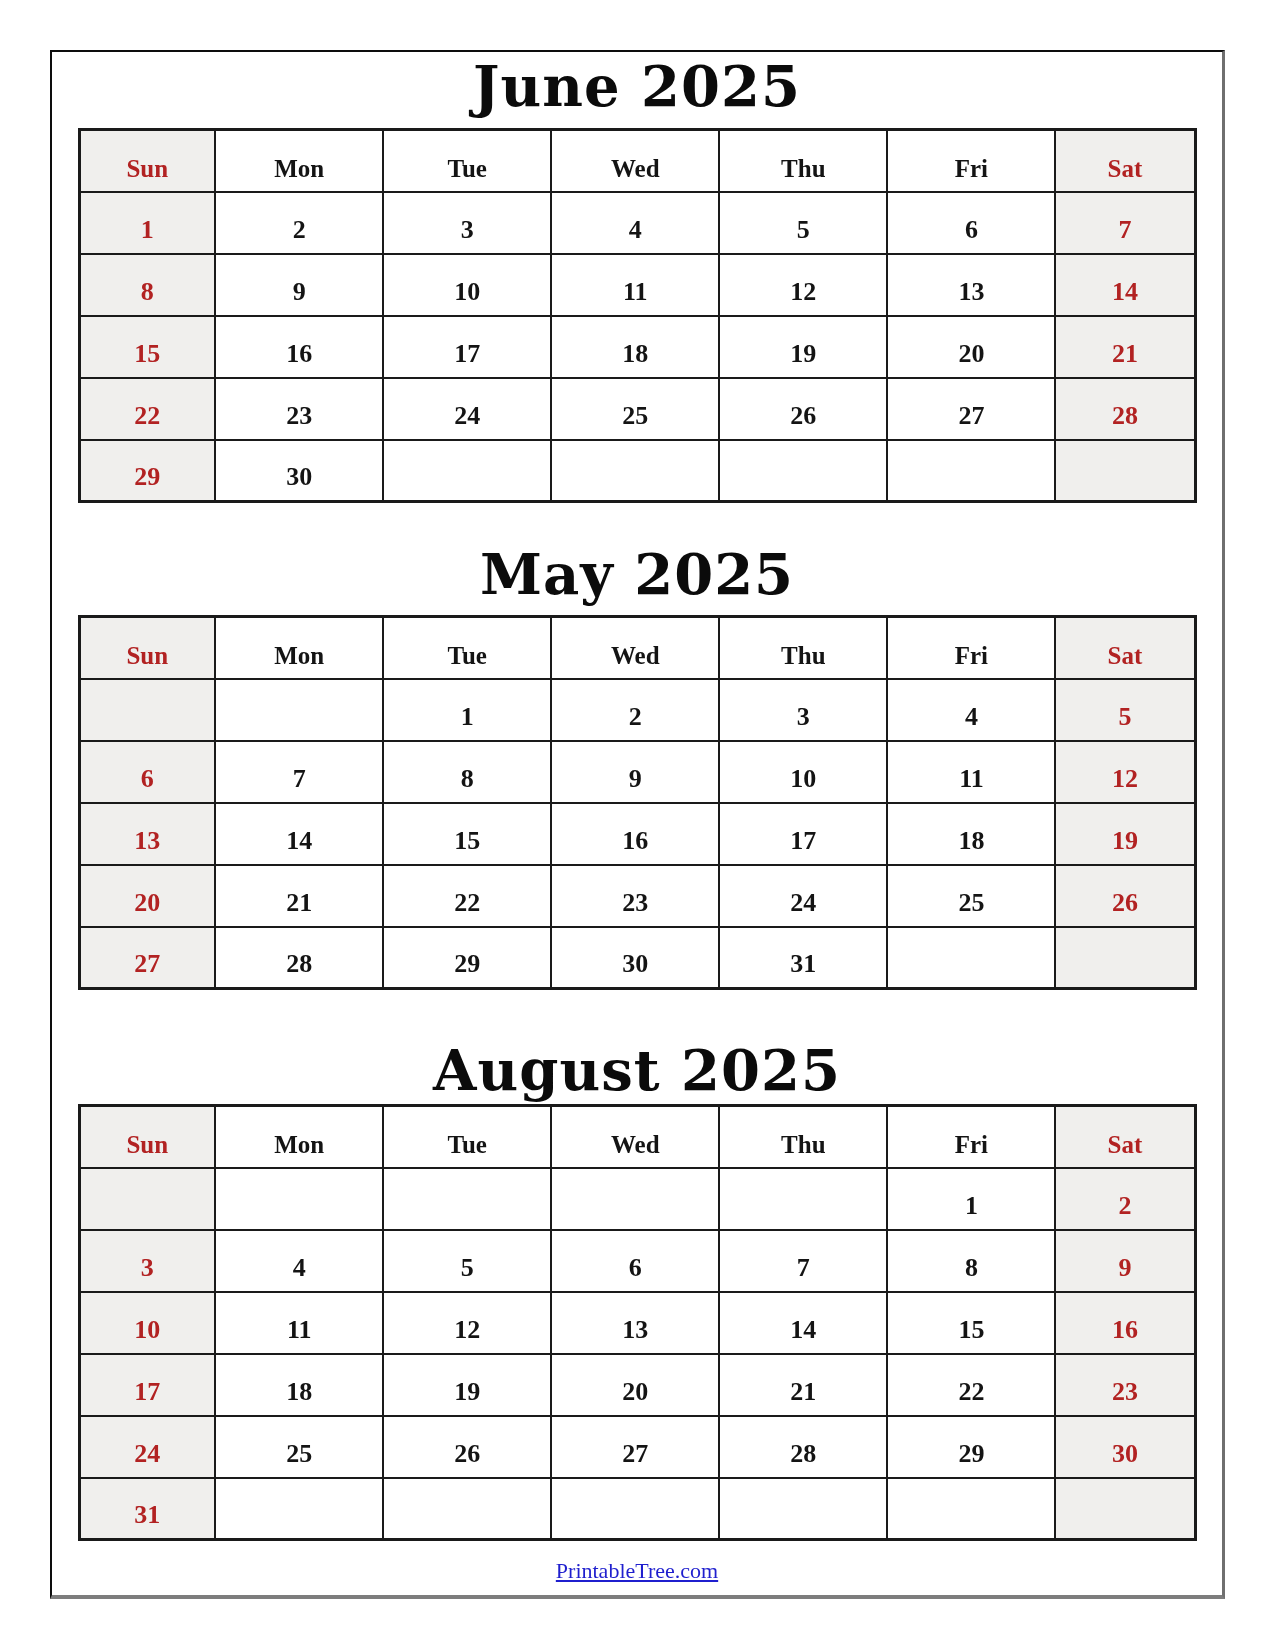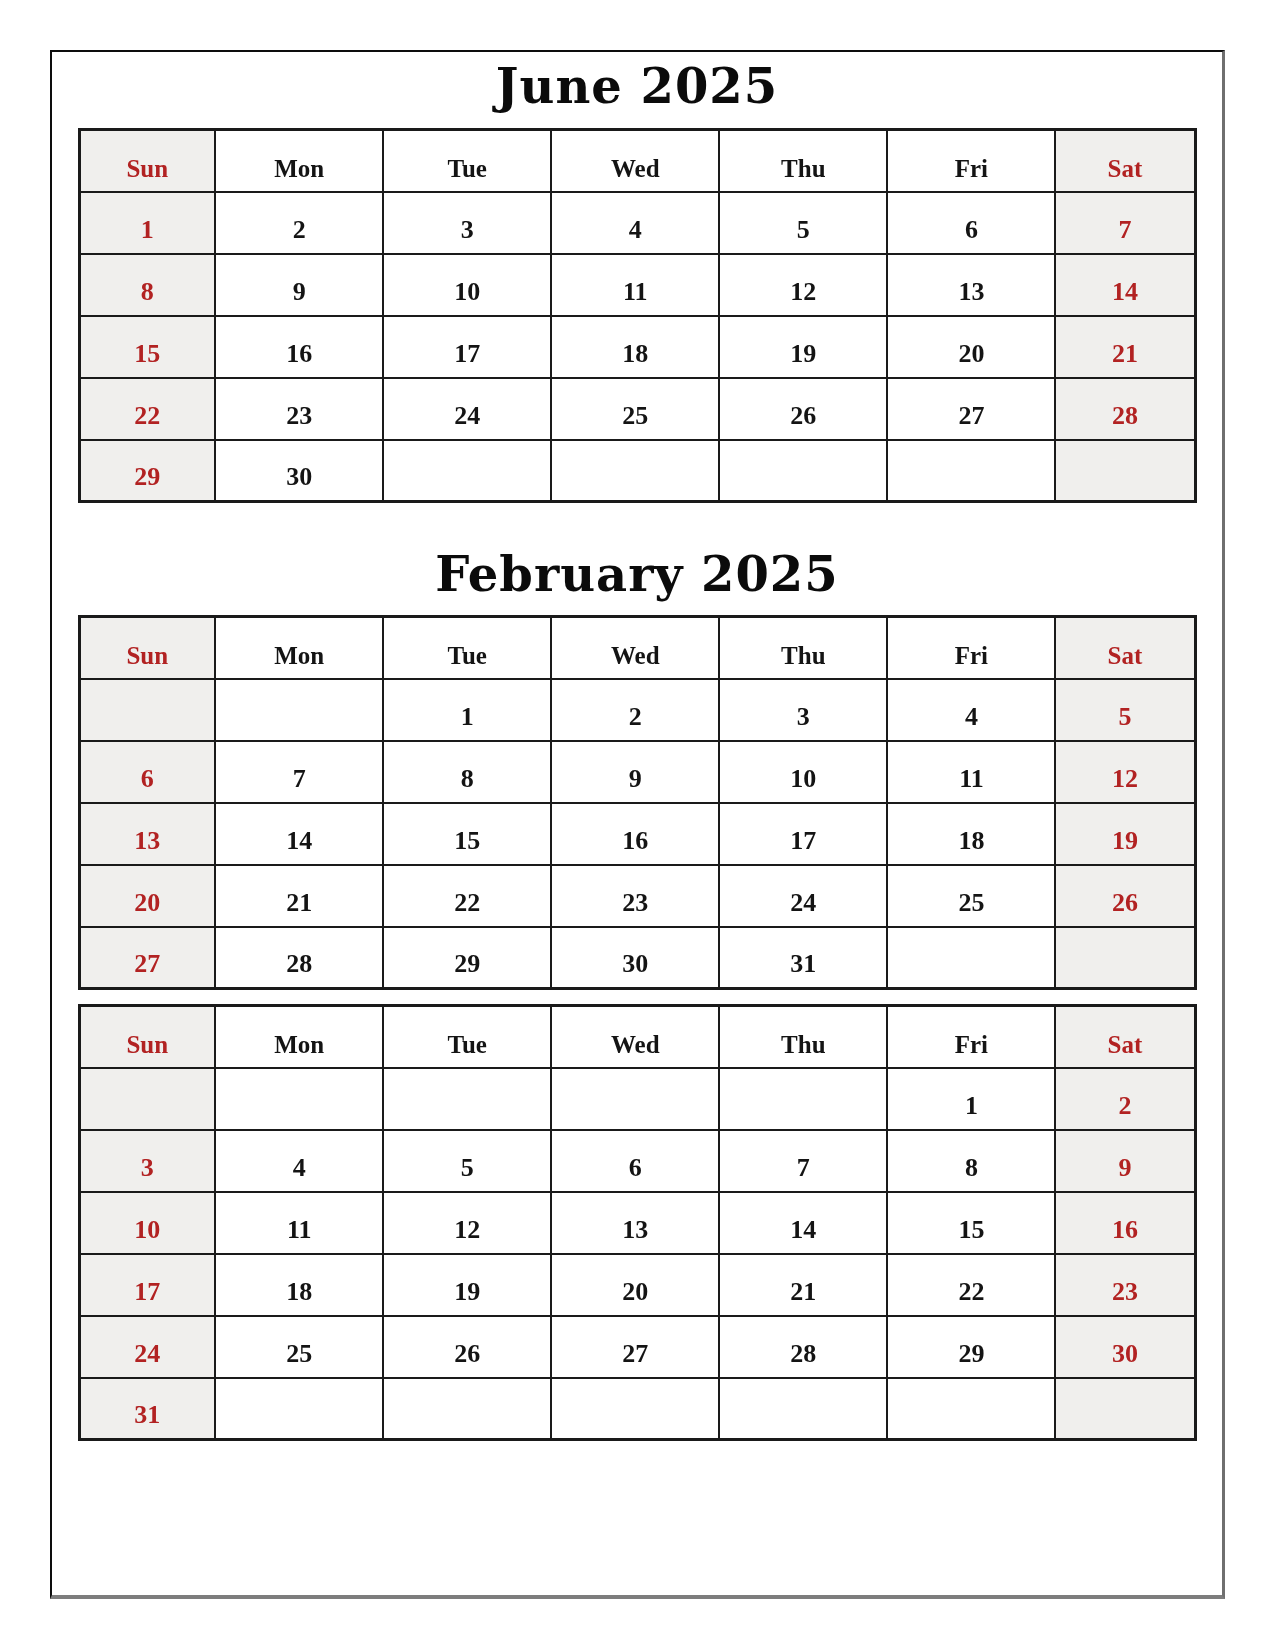--- a/index.html
+++ b/index.html
@@ -34,7 +34,7 @@
     text-align: center;
     font-family: "DejaVu Serif", serif;
     font-weight: bold;
-    font-size: 48px;
+    font-size: 56px;
     line-height: 54px;
     letter-spacing: 1px;
     color: #0b0b0b;

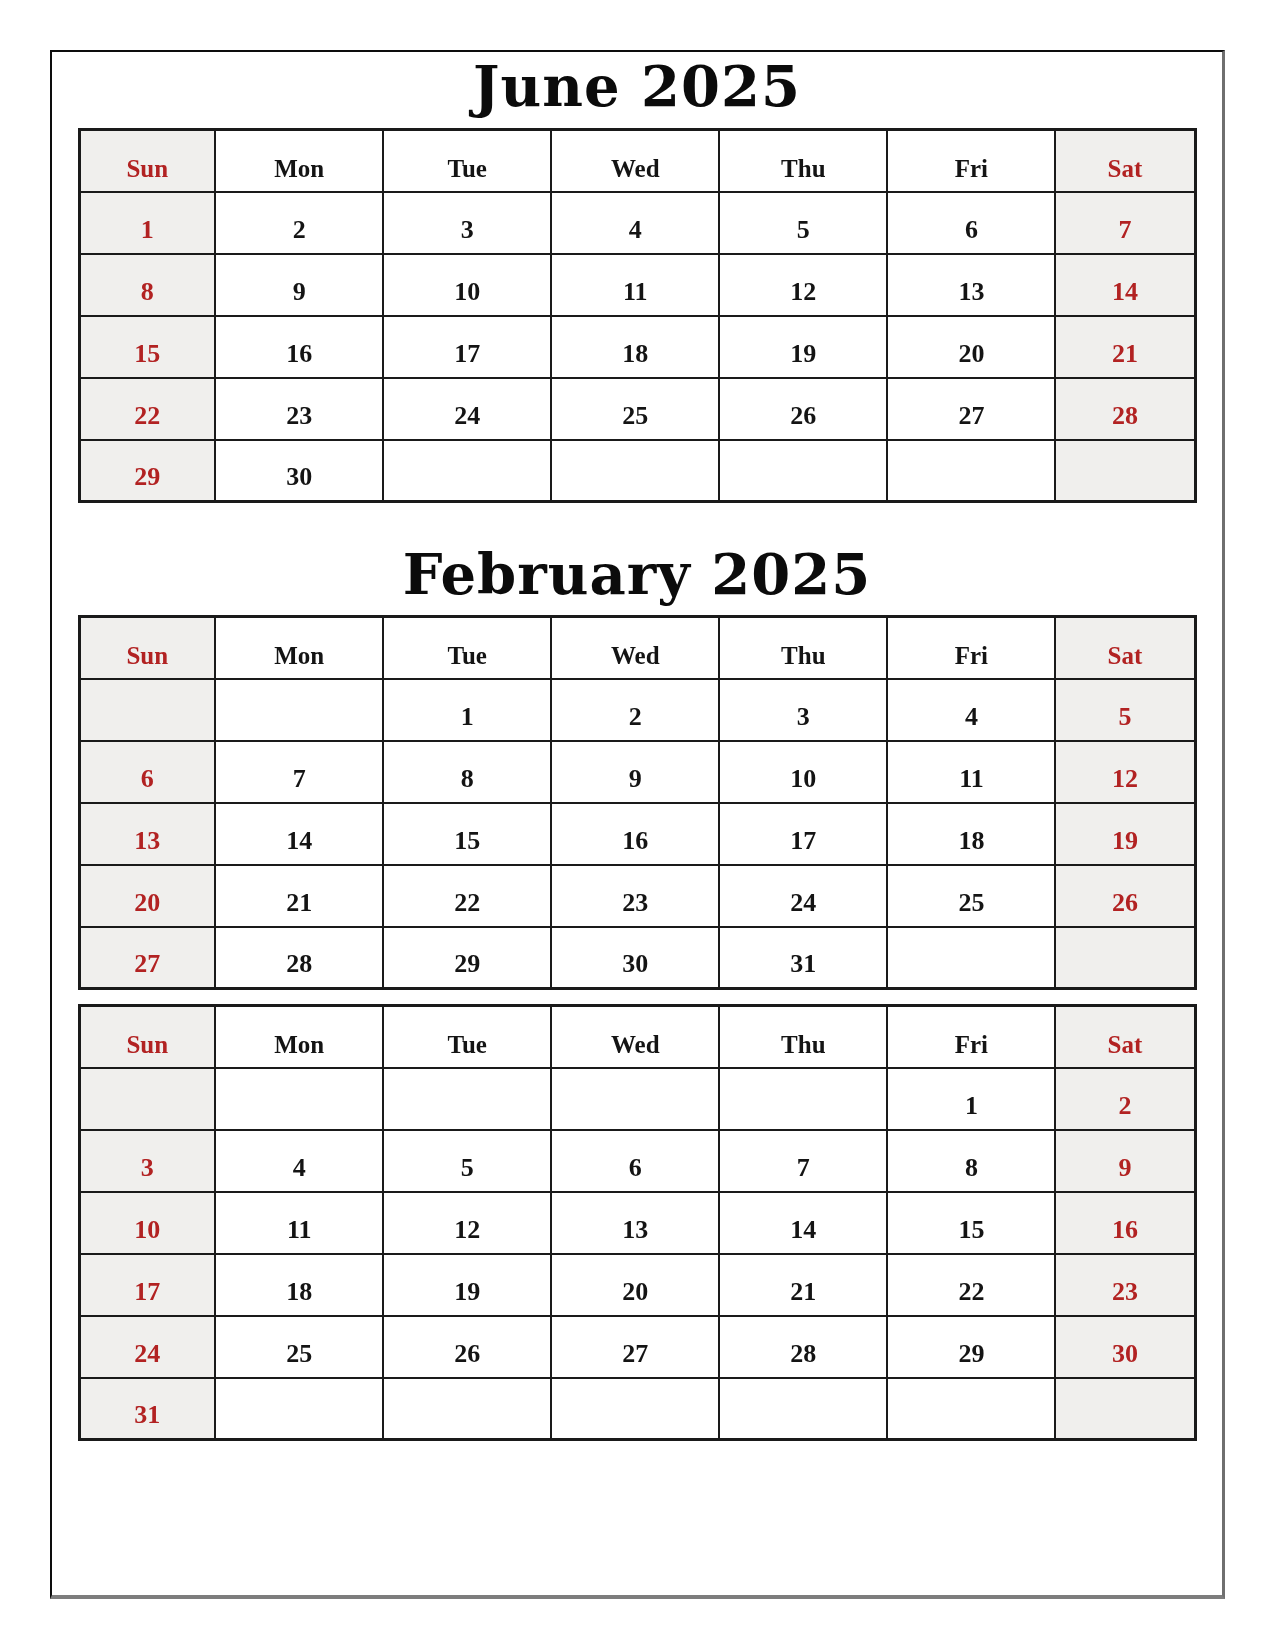--- a/index.html
+++ b/index.html
@@ -164,7 +164,7 @@
           </table>
         </section>
         <section class="month" id="m-july">
-          <h1 class="month-title">February 2025</h1>
+          <h1 class="month-title">May 2025</h1>
           <table class="cal">
             <colgroup>
               <col style="width:12.2%">

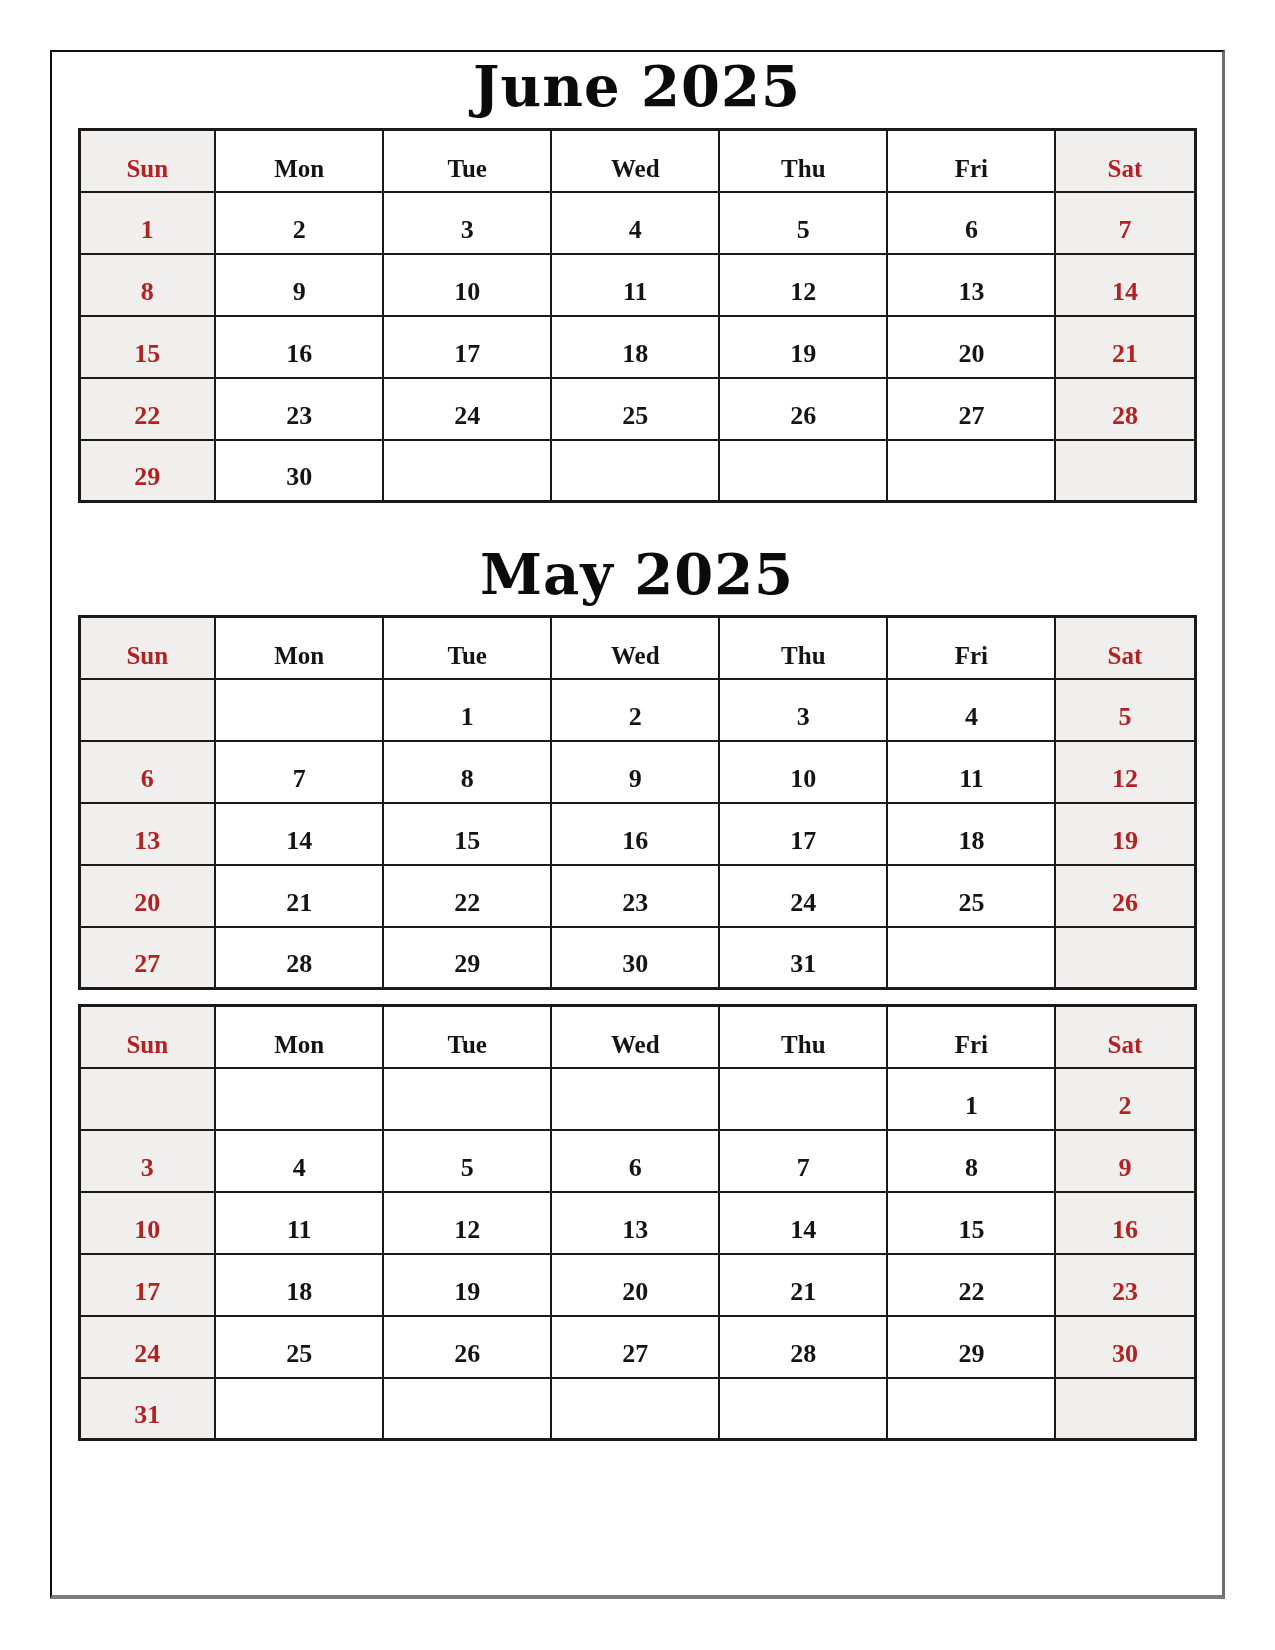--- a/index.html
+++ b/index.html
@@ -236,6 +236,7 @@
           </table>
         </section>
         <section class="month" id="m-august">
+          <h1 class="month-title">August 2025</h1>
           <table class="cal">
             <colgroup>
               <col style="width:12.2%">

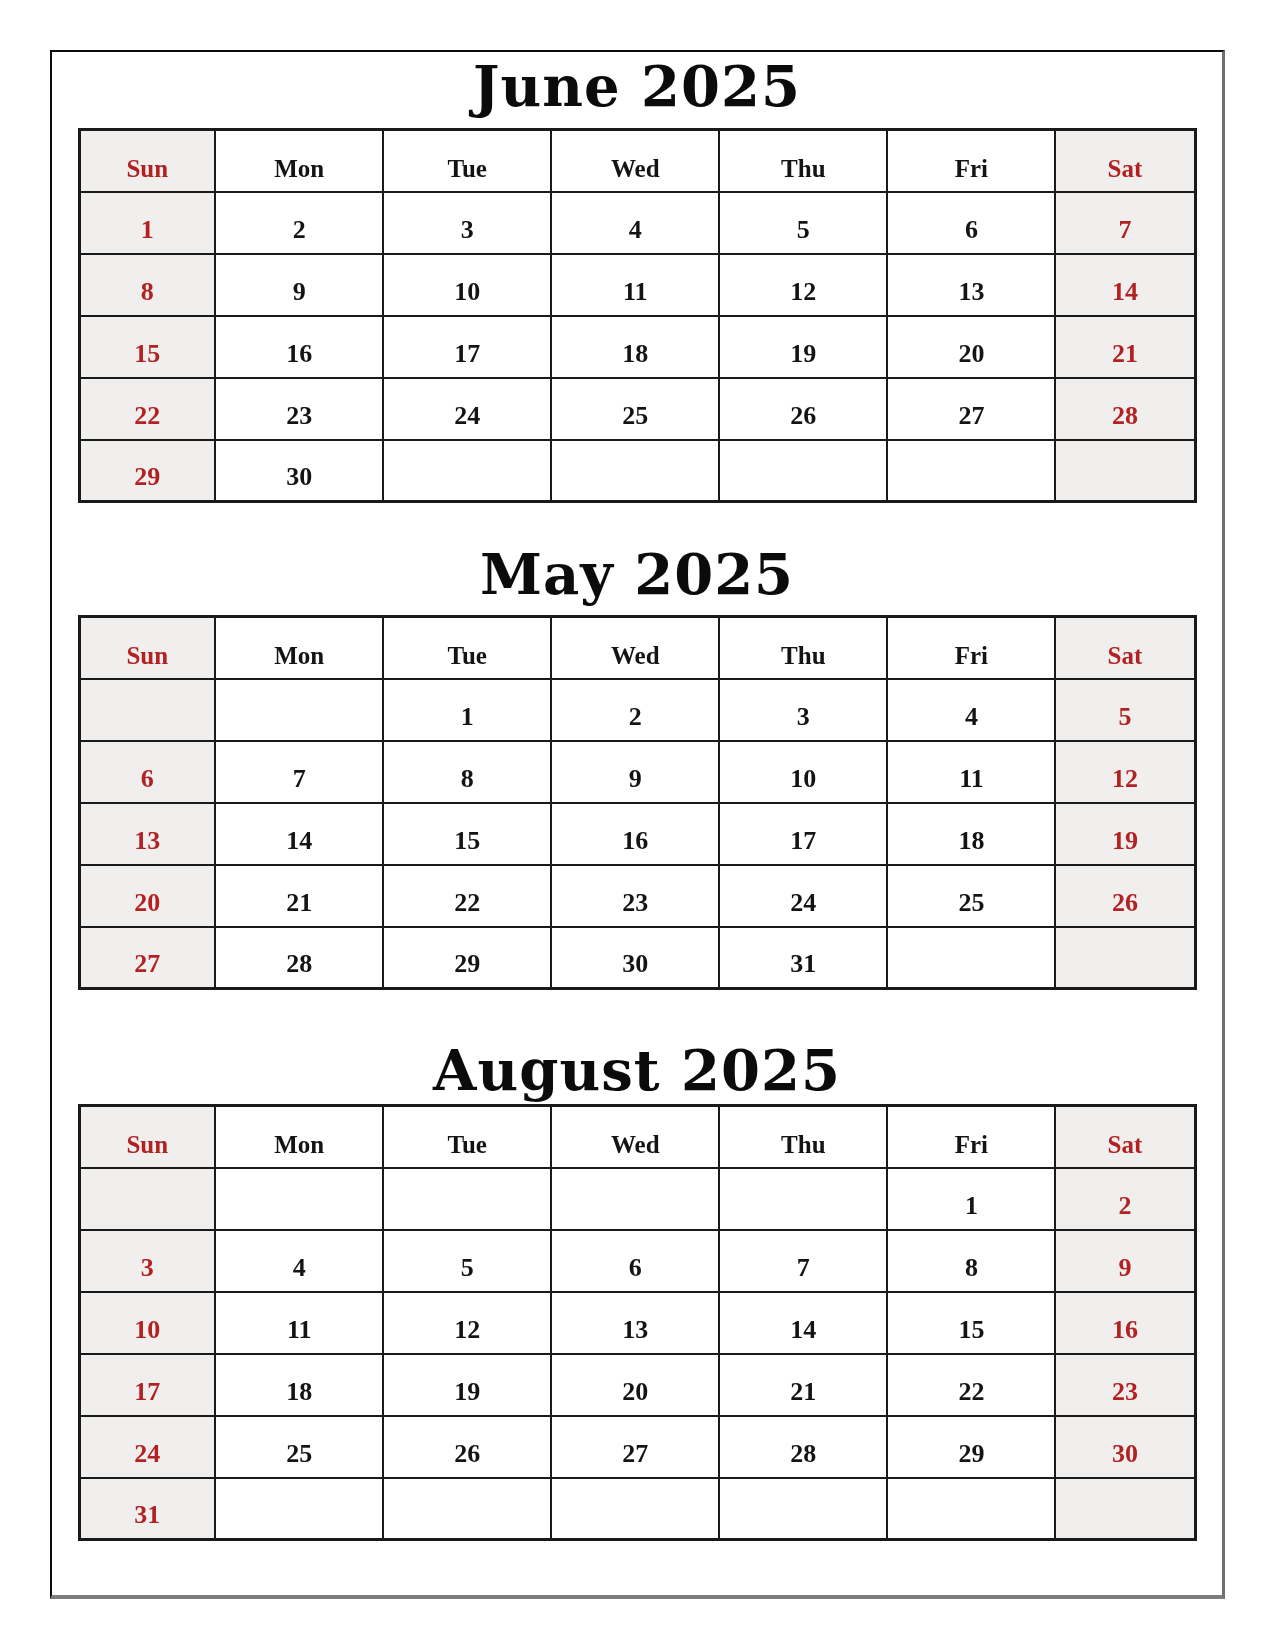--- a/index.html
+++ b/index.html
@@ -317,6 +317,9 @@
           </table>
         </section>
       </div>
+    <div class="footer">
+      <a href="#">PrintableTree.com</a>
+    </div>
   </div>
 </div>
 

